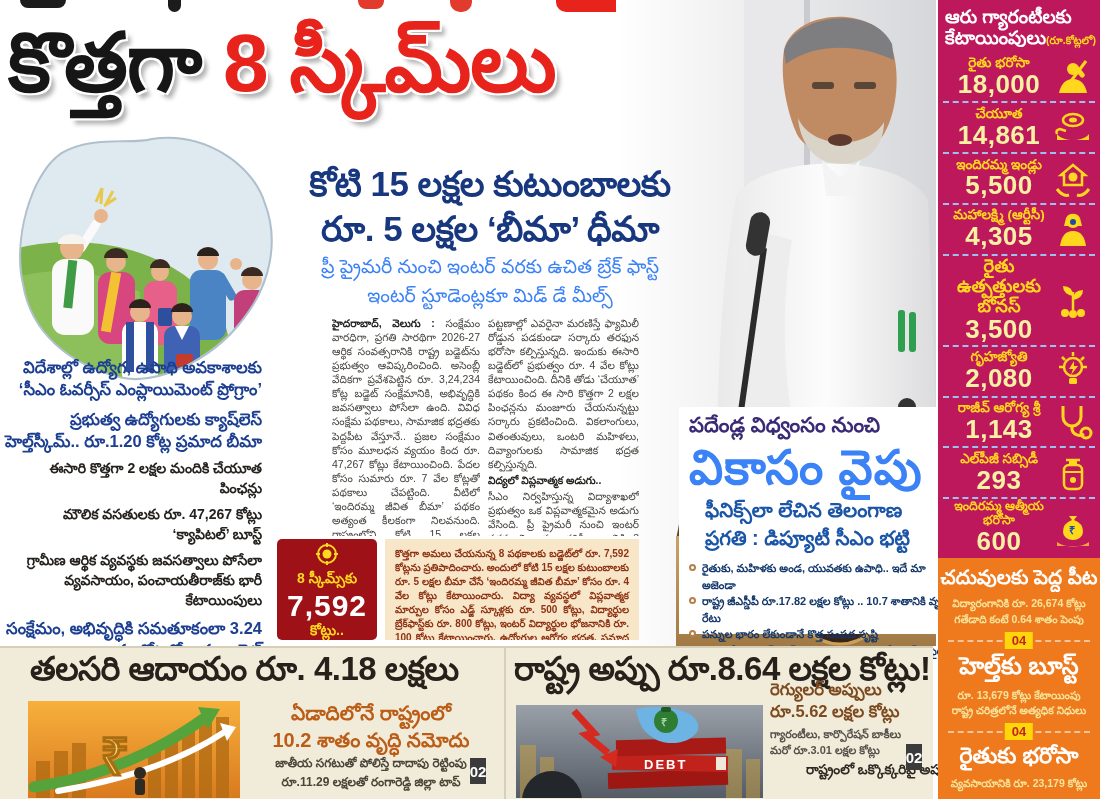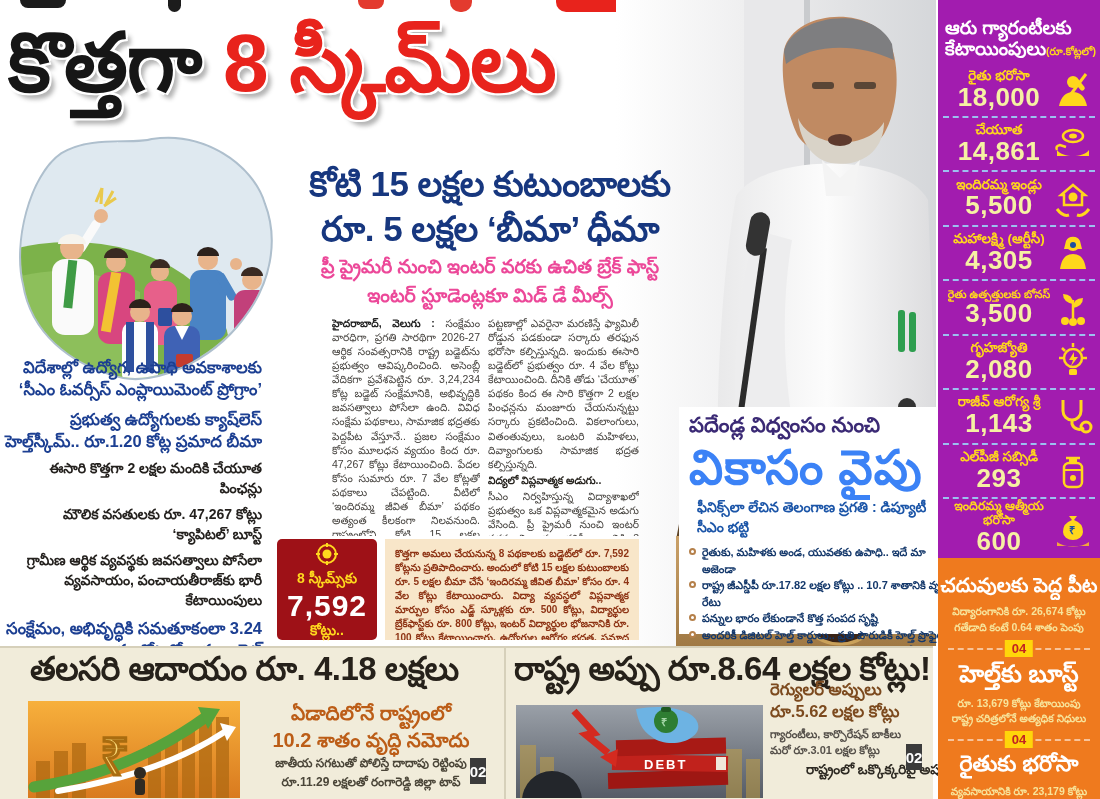--- a/index.html
+++ b/index.html
@@ -81,7 +81,7 @@
 
   
   .sidebar { position:absolute; left:938px; top:0; width:162px; height:799px; }
-  .sb-blue { height:558px; background:#a21caf; display:flex; flex-direction:column; padding:15px 5px 2px; }
+  .sb-blue { height:558px; background:#be185d; display:flex; flex-direction:column; padding:4px 5px 2px; }
   .sb-header { color:#fff; font-weight:bold; font-size:18.5px; line-height:1.15; padding:2px 2px 4px; }
   .sb-unit { color:#ffd71c; font-size:10.5px; font-weight:bold;text-align:center; }
   .sb-row { flex:1; display:flex; align-items:center; padding:1px 2px; }

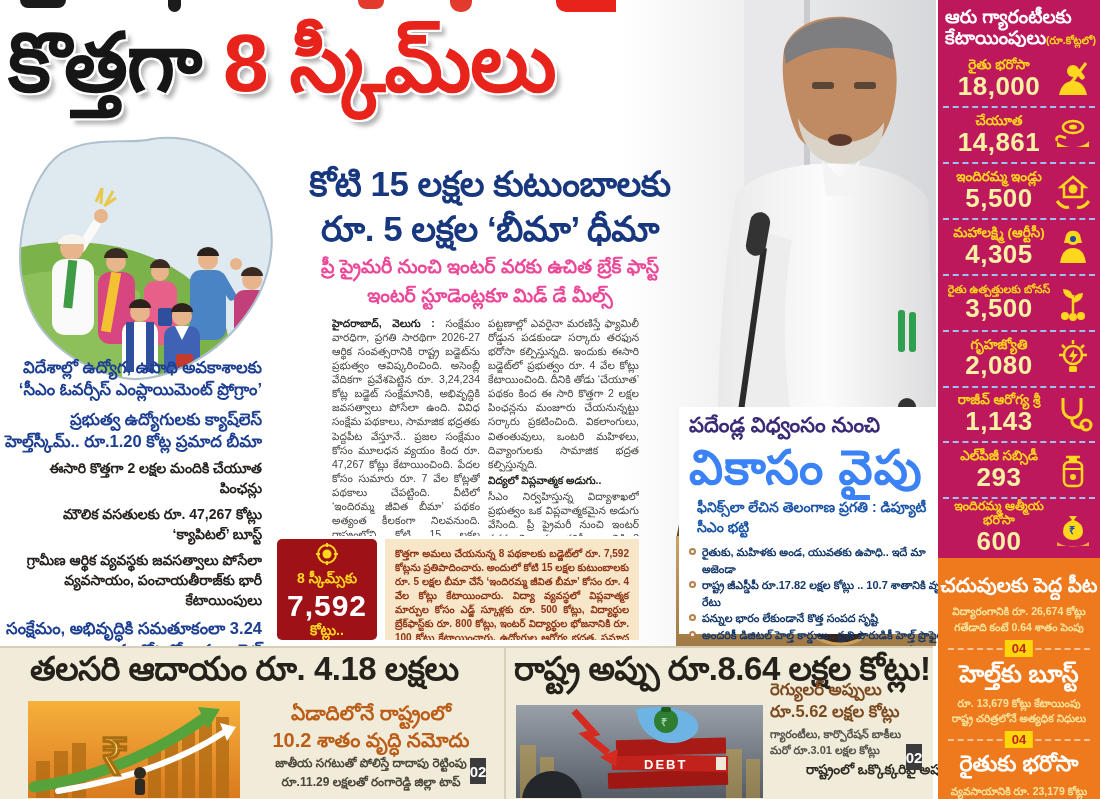--- a/index.html
+++ b/index.html
@@ -19,7 +19,7 @@
   
   .lead { position:absolute; left:280px; top:162px; width:420px; text-align:center; }
   .lead .sub { color:#17377f; font-weight:bold; font-size:35px; line-height:1.28; letter-spacing:-0.5px; }
-  .lead .deck { color:#ec4899; font-weight:bold; font-size:19px; line-height:1.55; }
+  .lead .deck { color:#3b82f6; font-weight:normal; font-size:19px; line-height:1.55; }
   .lead .deck:first-of-type { margin-top:8px; }
 
   

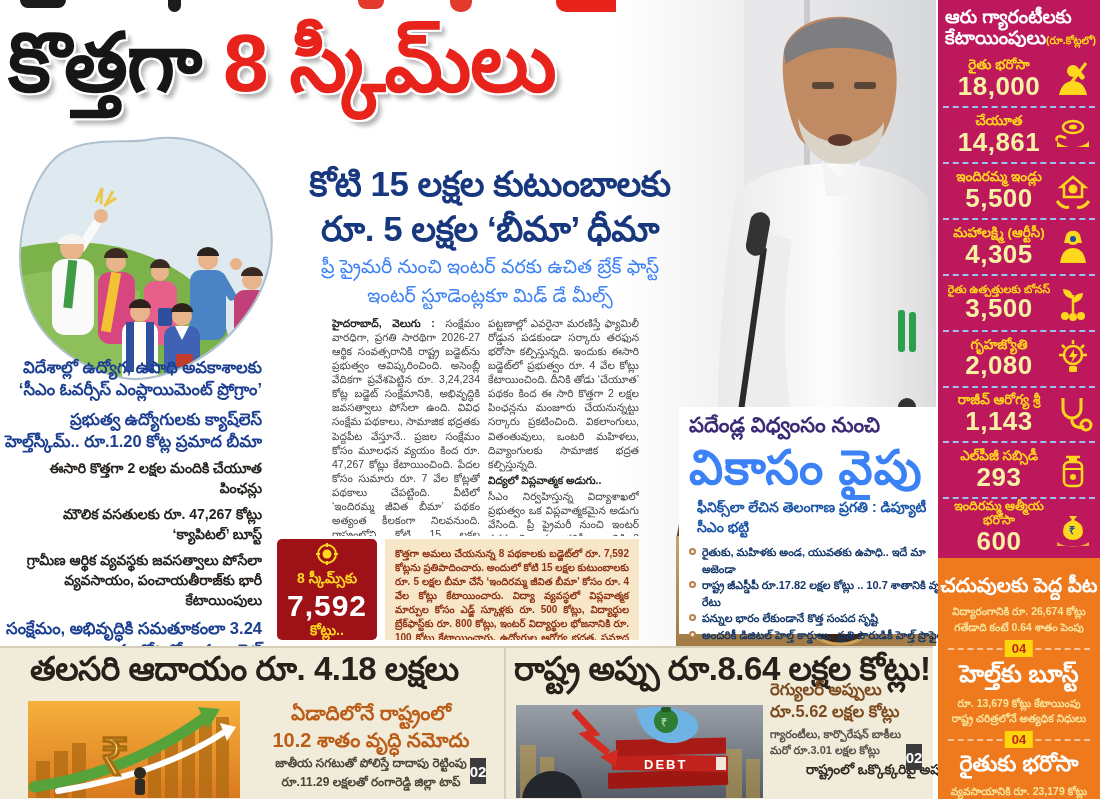--- a/index.html
+++ b/index.html
@@ -462,7 +462,7 @@
 
       <div class="sb-row">
         <div class="sb-rowtext">
-          <div class="sb-label" style="font-size:11px;">రైతు ఉత్పత్తులకు బోనస్</div>
+          <div class="sb-label" style="font-size:18px;">రైతు ఉత్పత్తులకు బోనస్</div>
           <div class="sb-value">3,500</div>
         </div>
         <svg class="sb-icon" viewBox="0 0 40 40">

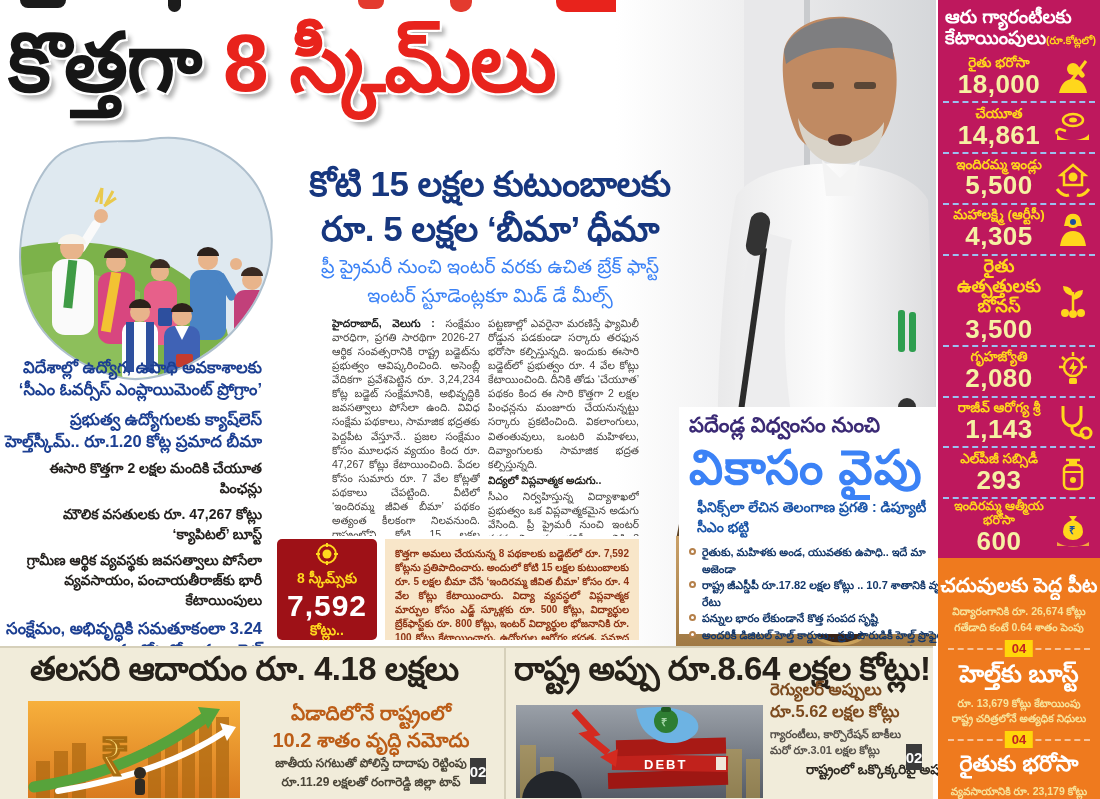--- a/index.html
+++ b/index.html
@@ -54,7 +54,7 @@
   .vikasam { position:absolute; left:679px; top:407px; width:291px; height:227px; background:#ffffff; padding:6px 8px 4px 10px; }
   .vk-kicker { color:#3b2a75; font-size:21px; font-weight:bold; }
   .vk-head { color:#3b82f6; font-size:48px; font-weight:bold; line-height:1.15; letter-spacing:1px; margin-top:-2px; }
-  .vk-attr { color:#1b55a8; font-size:14px; font-weight:bold; margin:4px 8px 5px; }
+  .vk-attr { color:#1b55a8; font-size:20px; font-weight:bold; margin:4px 16px 5px; }
   .vk-bullet { display:flex; align-items:flex-start; color:#14386b; font-size:11px; font-weight:bold; line-height:1.5; }
   .vk-ring { flex:0 0 auto; width:7px; height:7px; border:2px solid #b5804a; border-radius:50%; margin:4px 6px 0 0; background:#fff; }
   .badge-dark { position:absolute; background:#3b3b3b; color:#fff; font-weight:bold; font-size:15px;

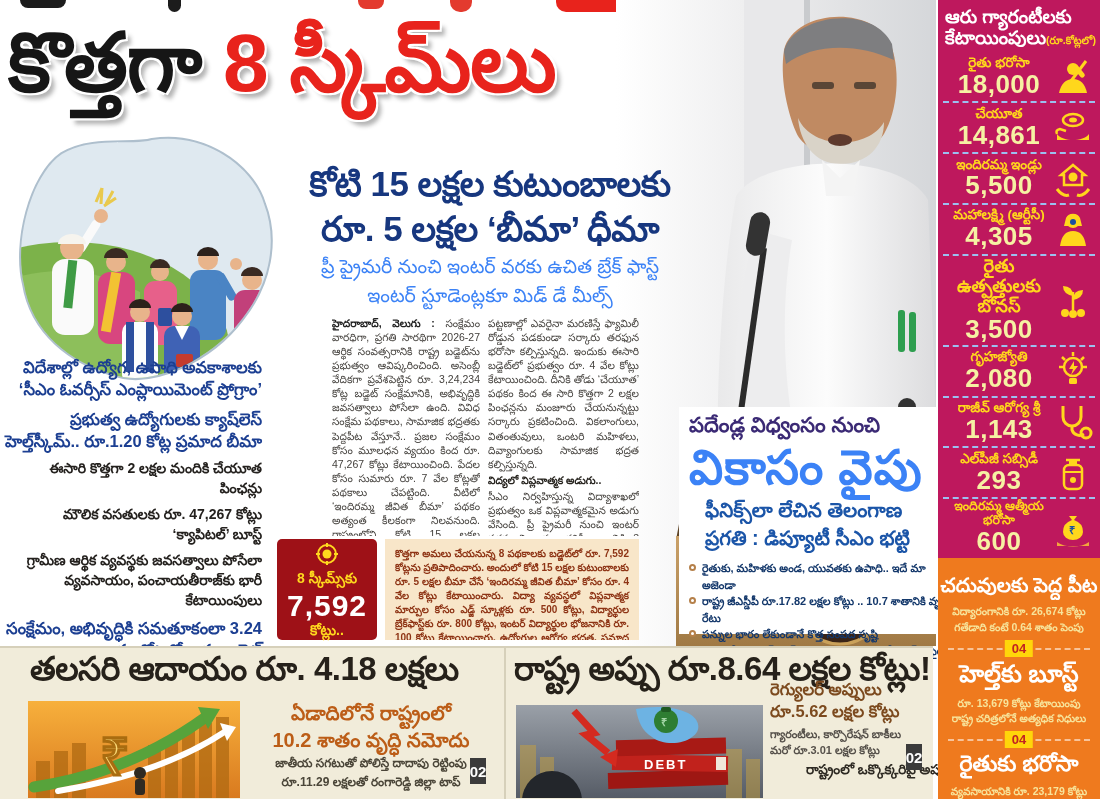--- a/index.html
+++ b/index.html
@@ -90,7 +90,7 @@
   .sb-label { color:#ffd71c; font-weight:bold; font-size:13.5px; line-height:1.1; }
   .sb-value { color:#f6f1a3; font-weight:bold; font-size:26px; letter-spacing:0.5px; line-height:1.05; }
   .sb-icon { flex:0 0 40px; height:40px; }
-  .sb-orange { height:241px; background:#ef7a1e; text-align:center; color:#fff; padding-top:16px; }
+  .sb-orange { height:241px; background:#ef7a1e; text-align:center; color:#fff; padding-top:8px; }
   .hi-title1 { font-weight:bold; font-size:20px; }
   .hi-title2 { font-weight:bold; font-size:24px; }
   .hi-title3 { font-weight:bold; font-size:22px; }

